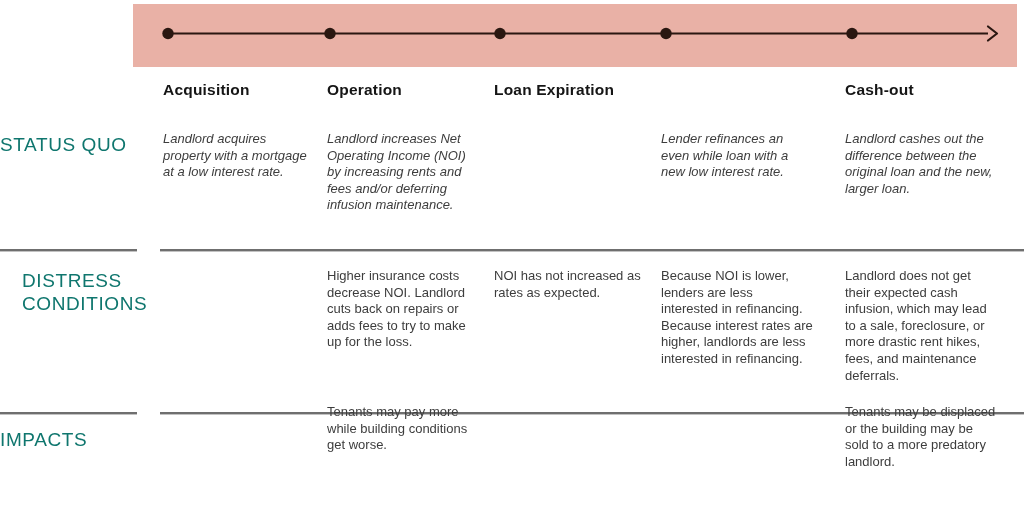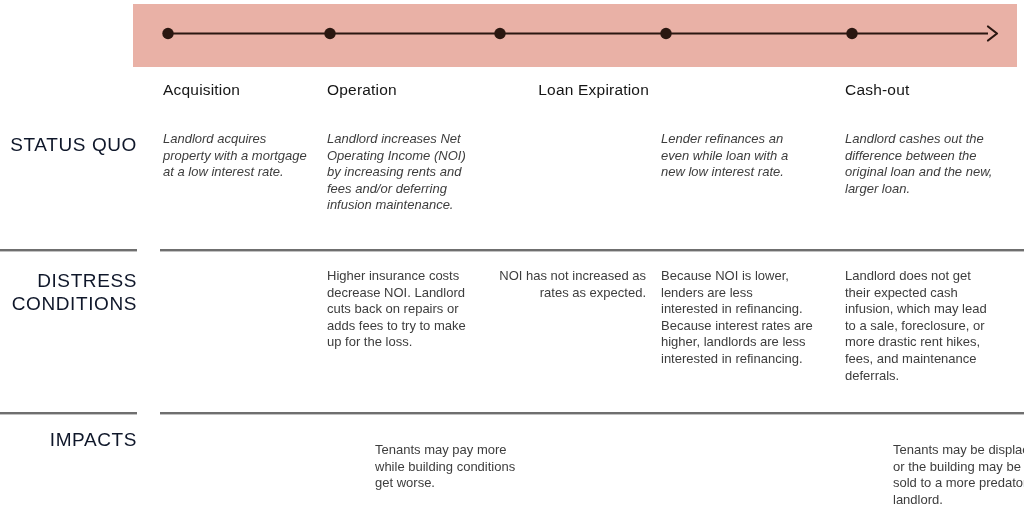--- a/index.html
+++ b/index.html
@@ -37,7 +37,7 @@
     top: 81px;
     width: 155px;
     font-size: 15.5px;
-    font-weight: normal;
+    font-weight: bold;
     font-stretch: condensed;
     letter-spacing: 0.2px;
     color: #151515;

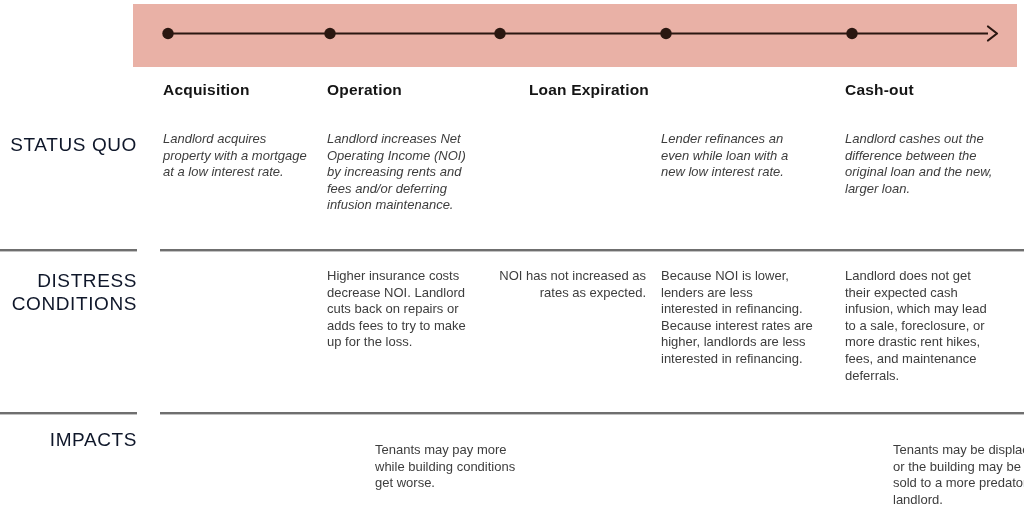--- a/index.html
+++ b/index.html
@@ -82,7 +82,7 @@
   
   .col-0 { left: 163px; }
   .col-1 { left: 327px; }
-  .col-2 { left: 494px; text-align: right; }
+  .col-2 { left: 494px; }
   .col-3 { left: 661px; }
   .col-4 { left: 845px; }
 </style>

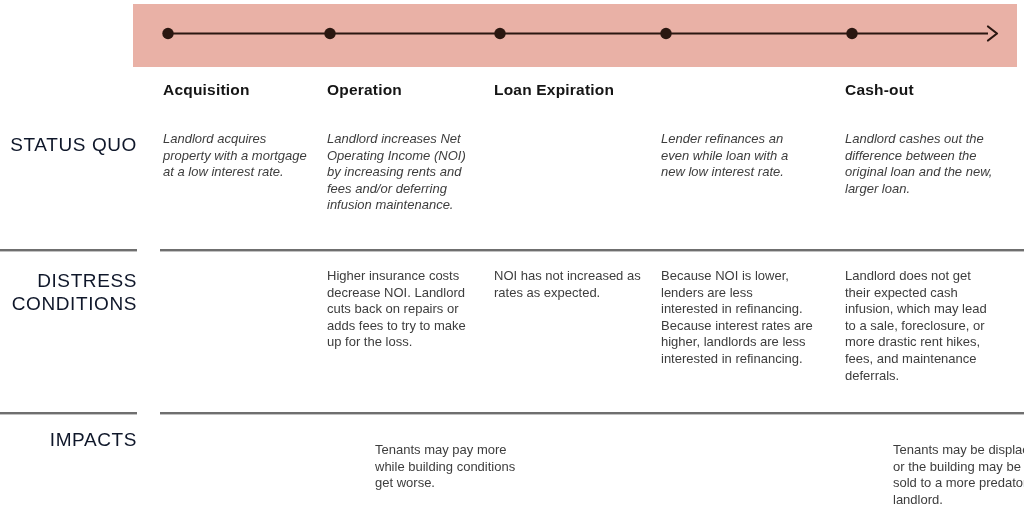--- a/index.html
+++ b/index.html
@@ -58,12 +58,11 @@
     position: absolute;
     left: 0;
     width: 137px;
-    text-align: right;
     font-size: 19px;
     line-height: 23px;
     letter-spacing: 0.6px;
     font-stretch: condensed;
-    color: #0f172a;
+    color: #0f766e;
   }
   .label-statusquo { top: 133px; }
   .label-distress  { top: 269px; }

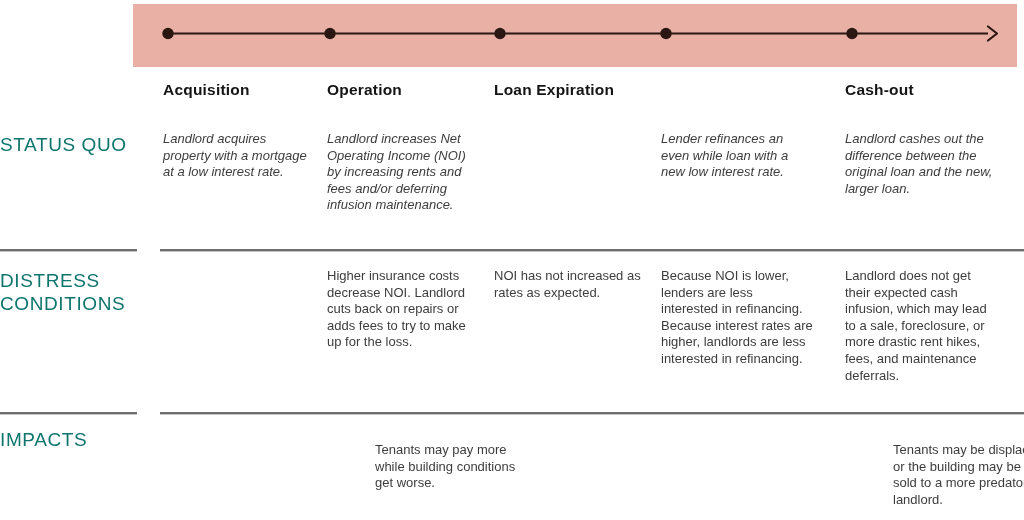--- a/index.html
+++ b/index.html
@@ -65,7 +65,7 @@
     color: #0f766e;
   }
   .label-statusquo { top: 133px; }
-  .label-distress  { top: 269px; }
+  .label-distress  { top: 269px; padding-left: 22px; }
   .label-impacts   { top: 428px; }
   
   .divider {

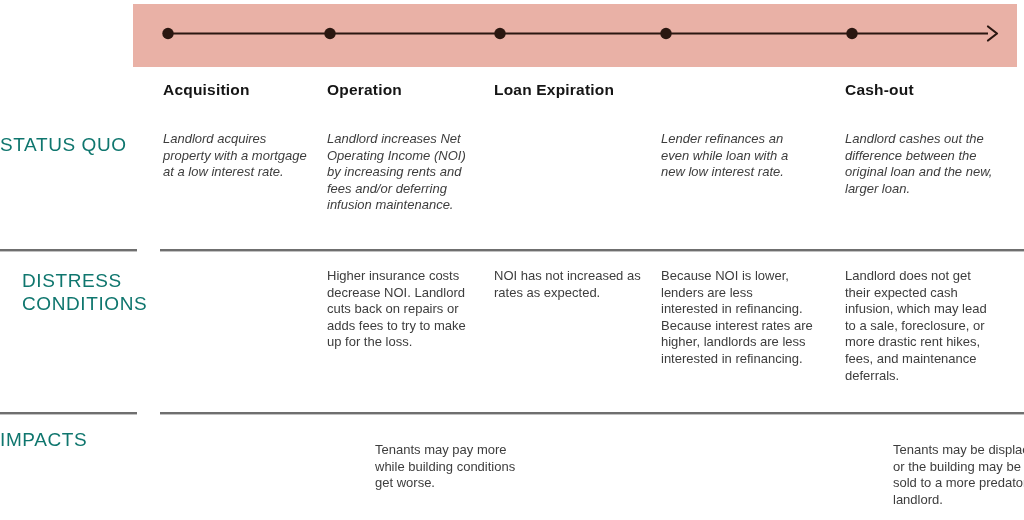--- a/index.html
+++ b/index.html
@@ -52,7 +52,7 @@
   }
   .row-statusquo  { top: 131px; font-style: italic; }
   .row-distress   { top: 268px; }
-  .row-impacts    { top: 442px; margin-left: 48px; }
+  .row-impacts    { top: 404px; }
   
   .row-label {
     position: absolute;

